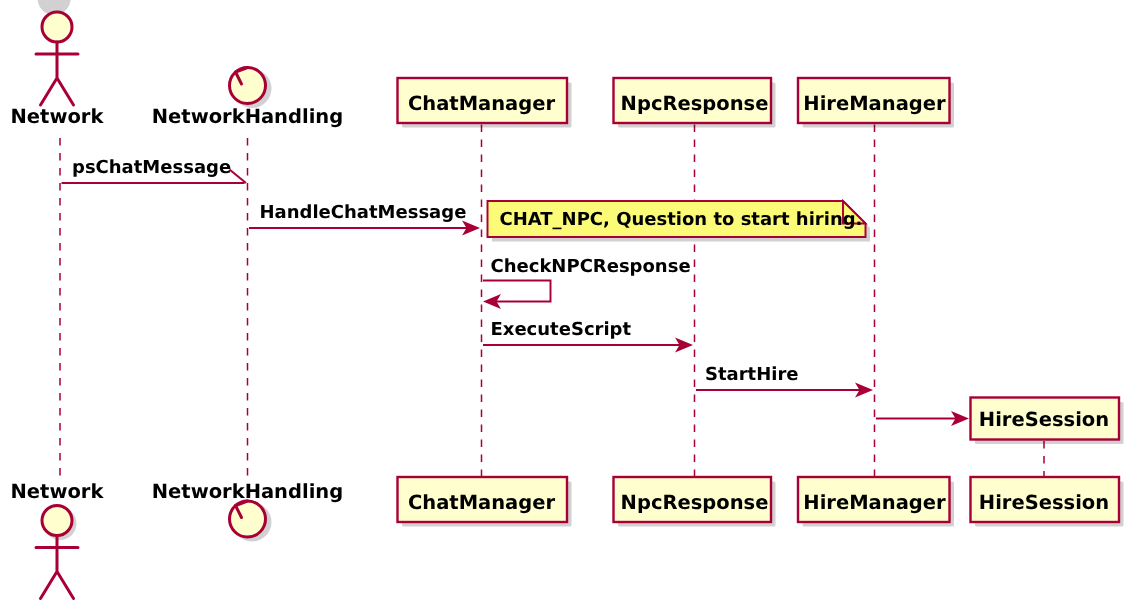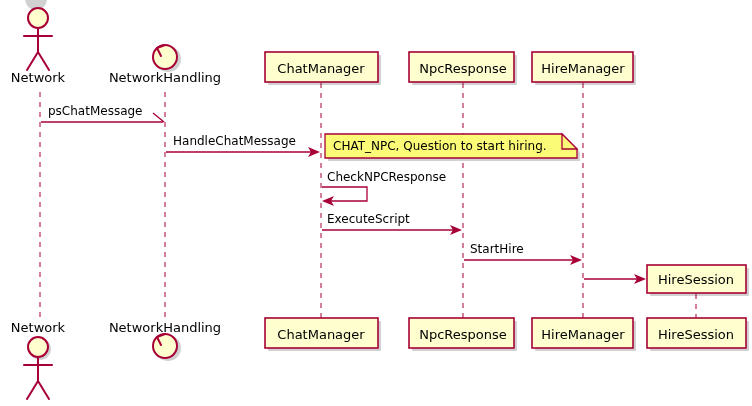--- a/index.html
+++ b/index.html
@@ -19,6 +19,7 @@
     width: 752px;
     height: 406px;
     background: #FFFFFF;
+    font-weight: bold;
   }
   svg#uml-canvas {
     position: absolute;

